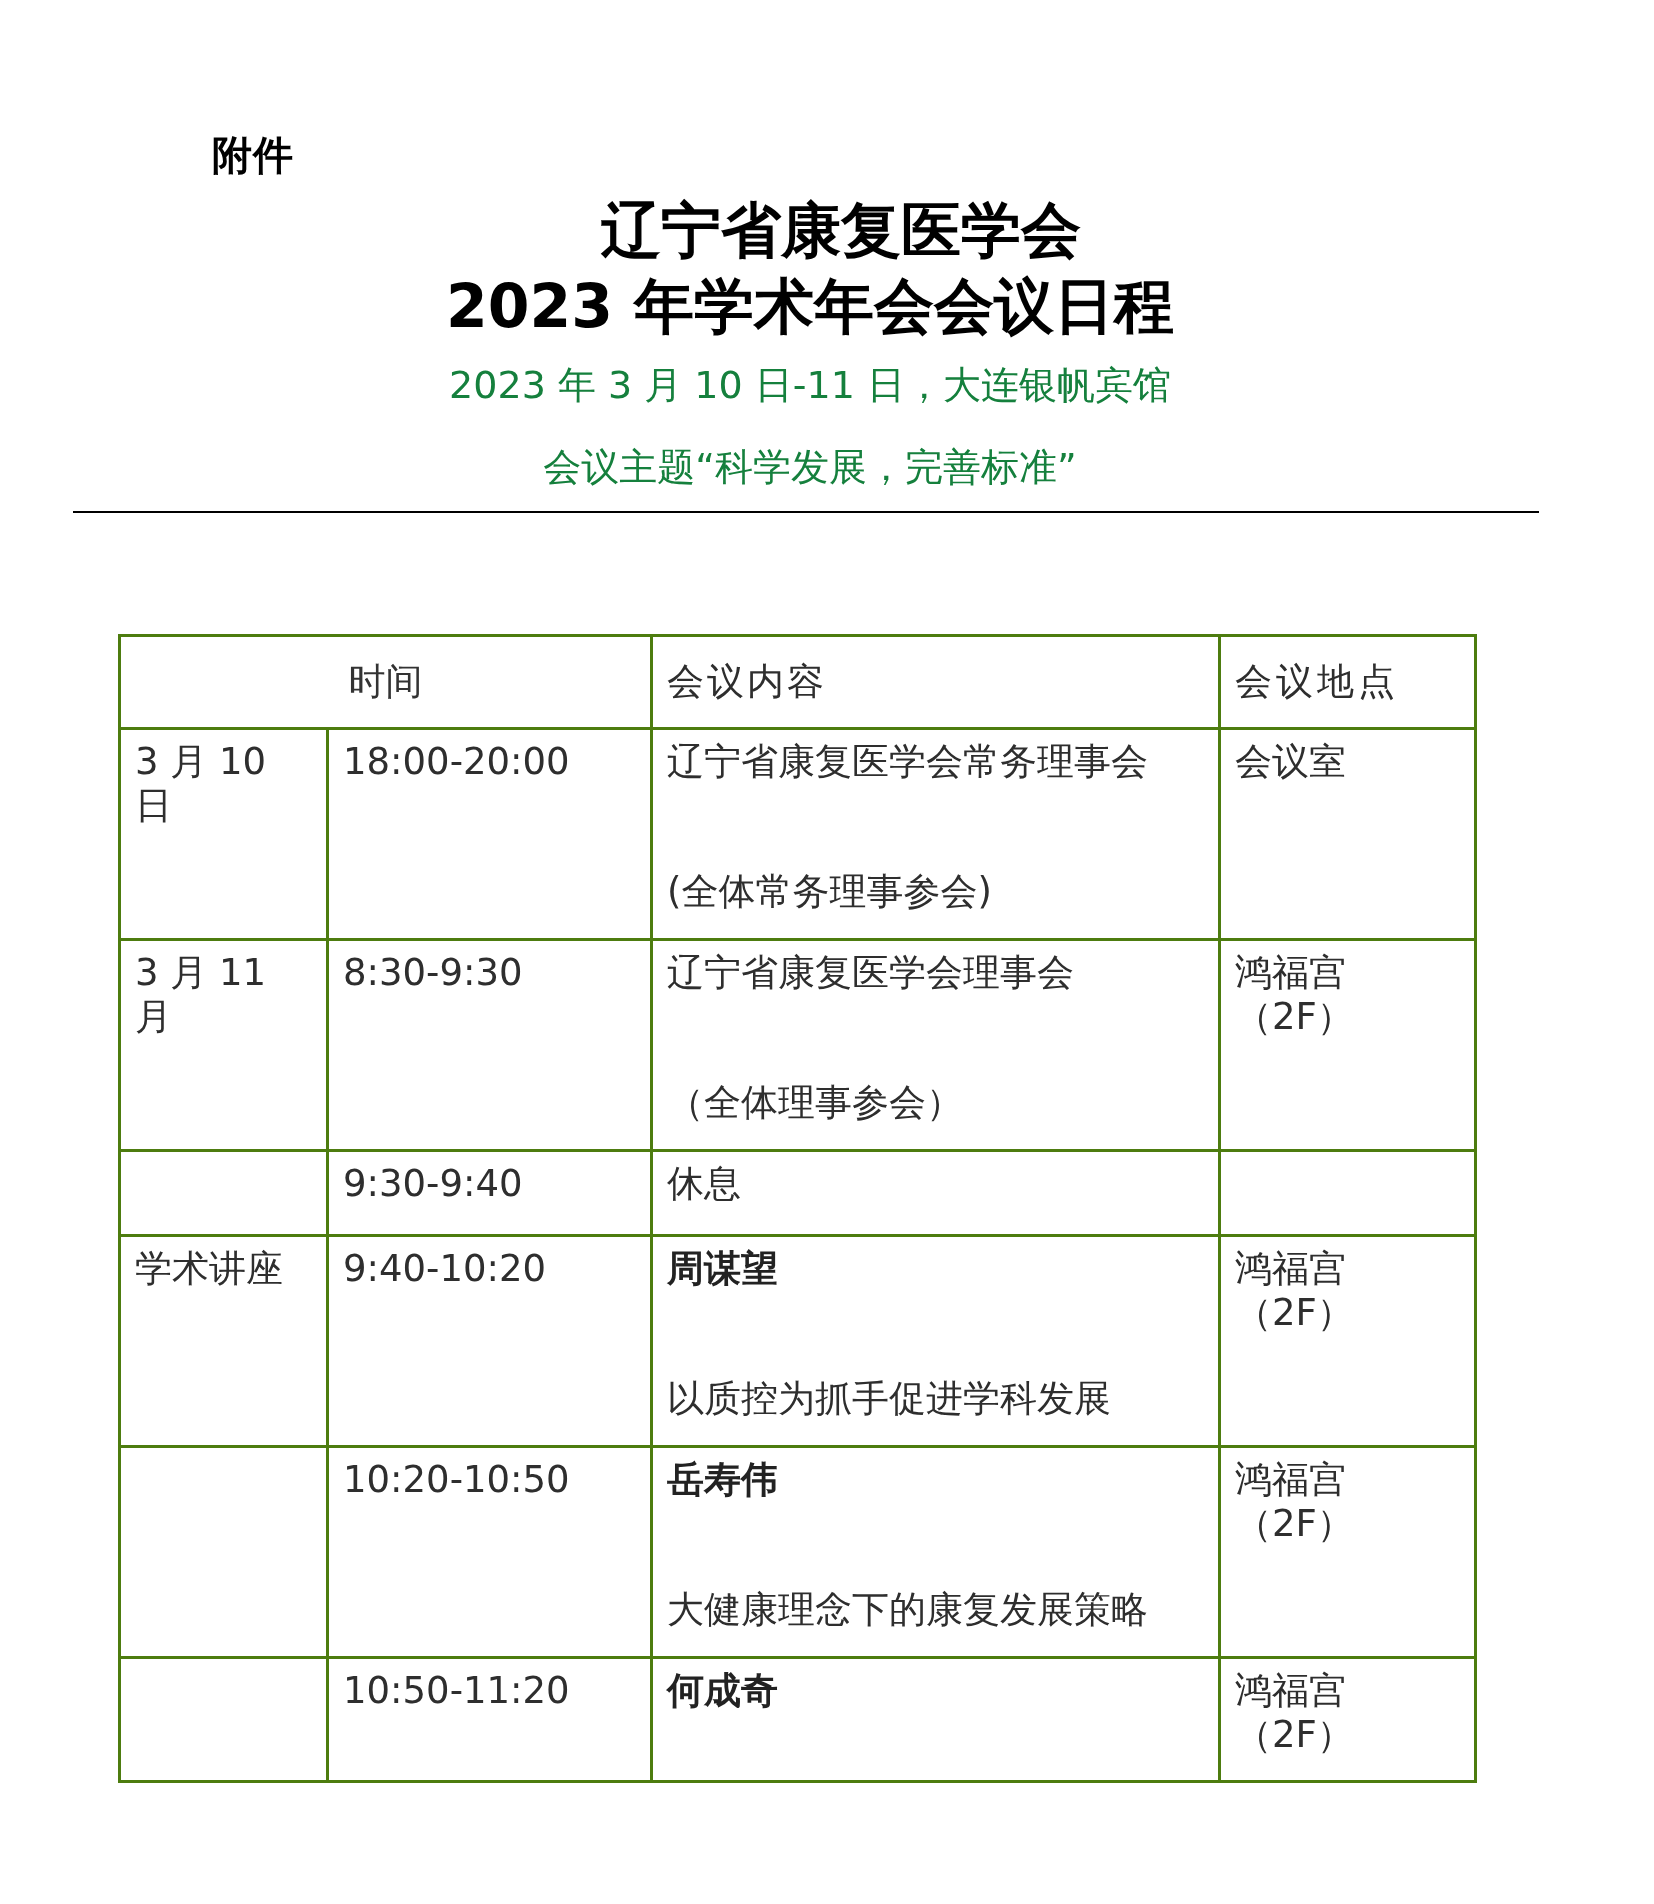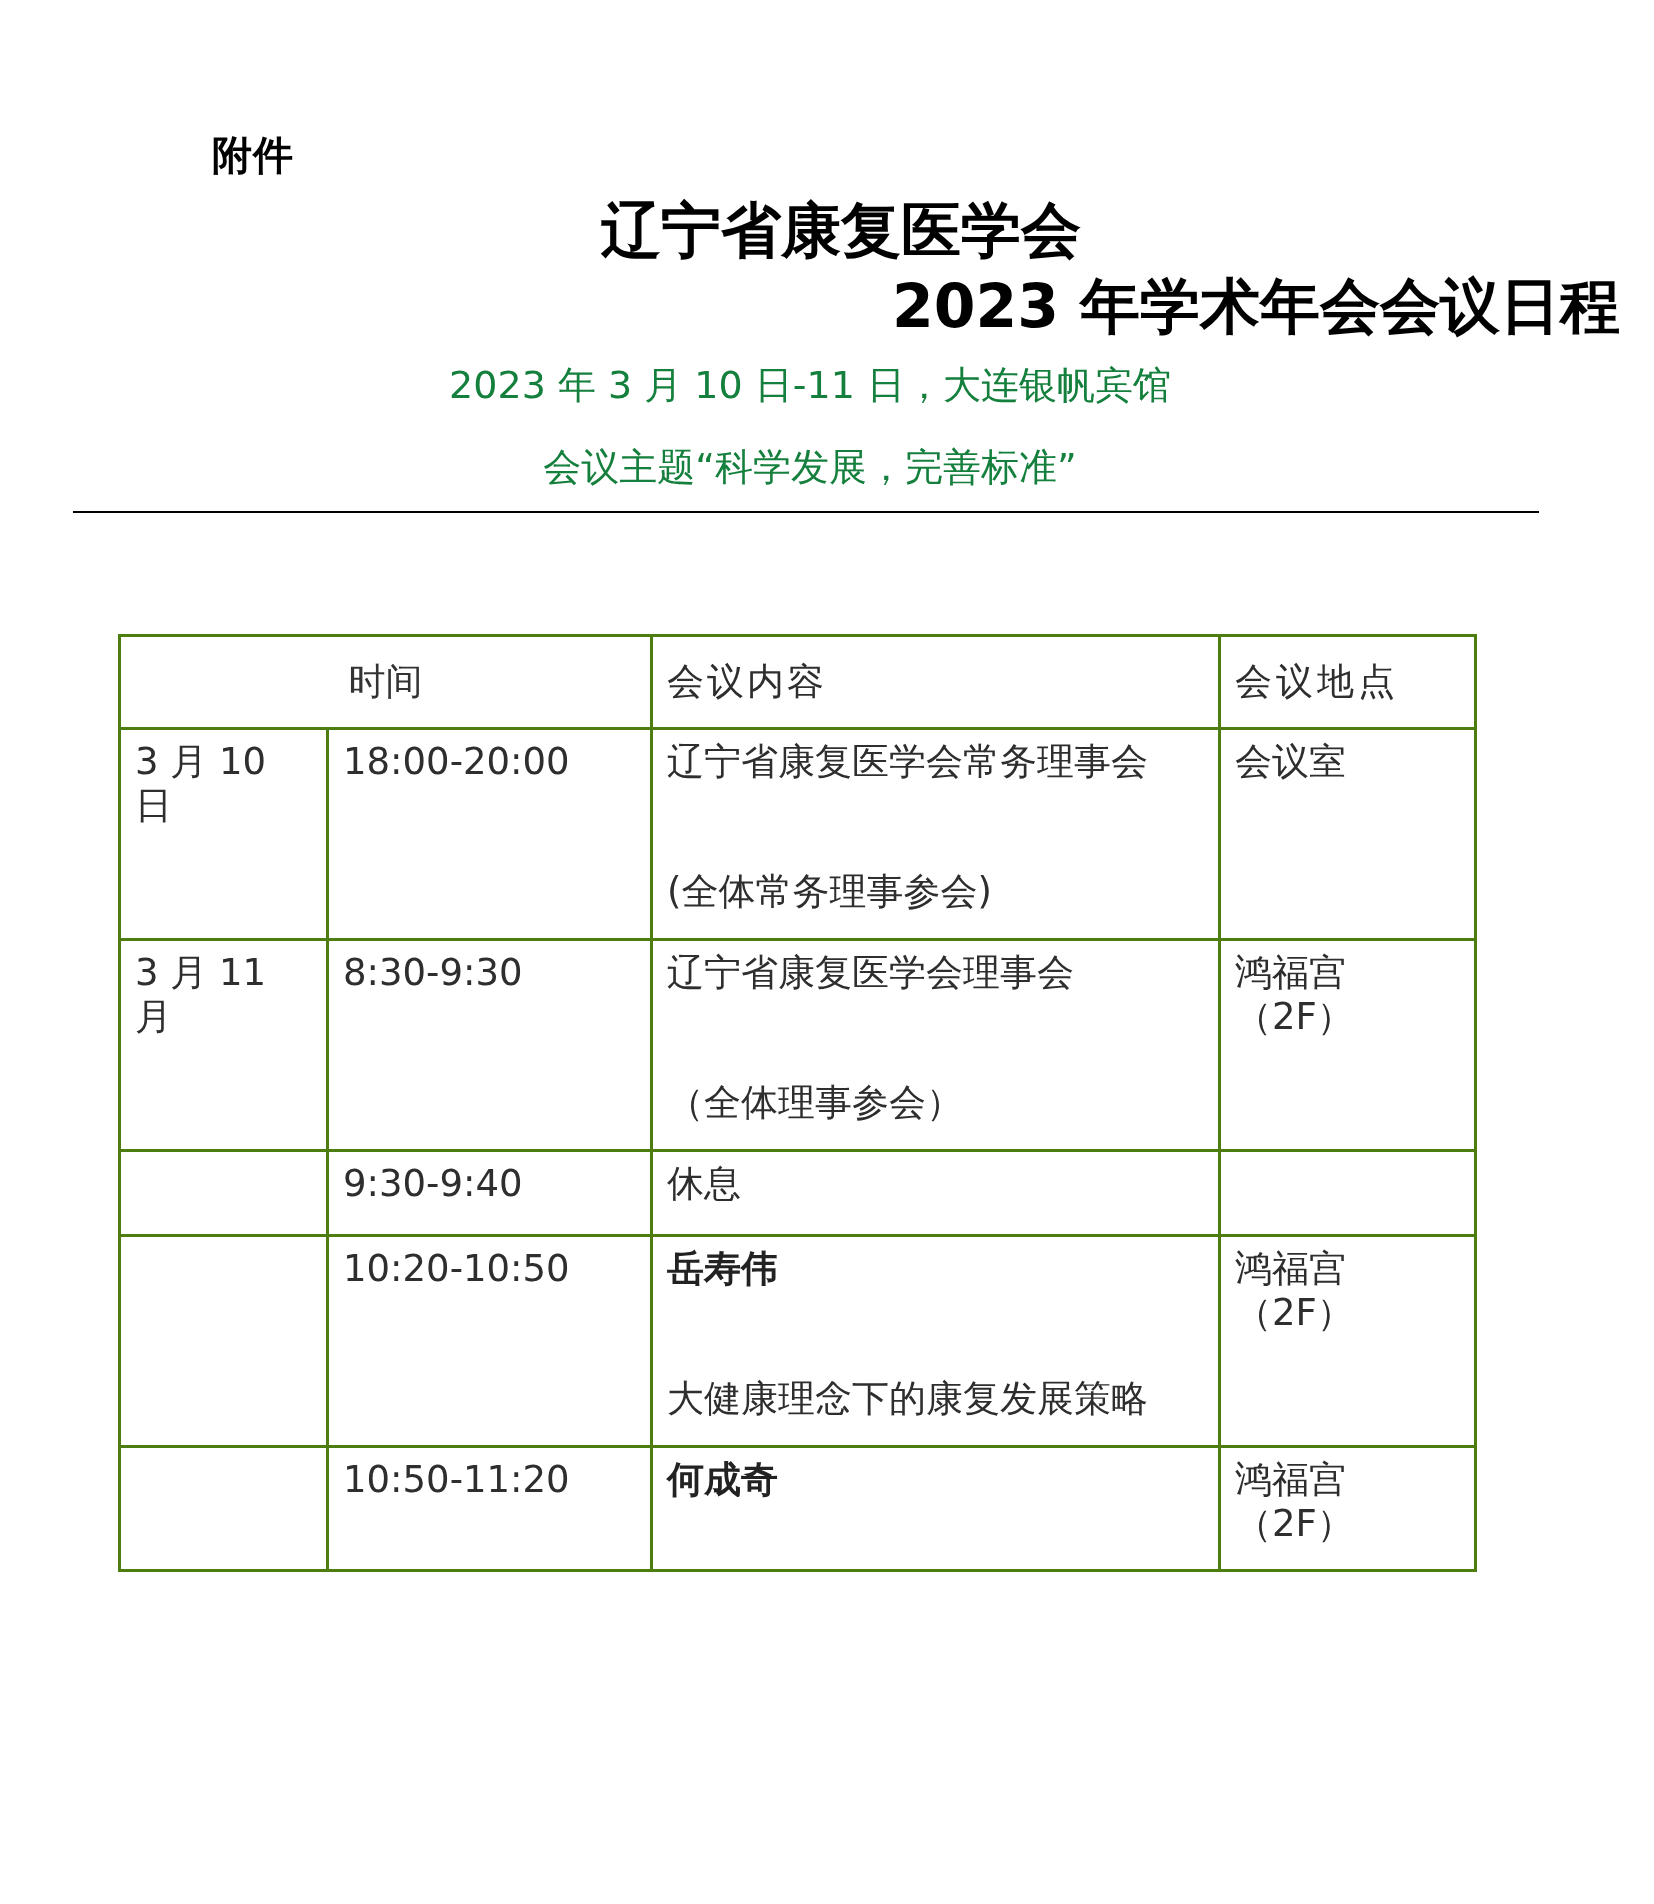--- a/index.html
+++ b/index.html
@@ -9,7 +9,7 @@
   .attach { left: 212px; top: 128px; font-size: 40px; font-weight: bold; color: #000000; letter-spacing: 1px; }
   .title { left: 0; width: 1620px; text-align: center; font-weight: bold; color: #000; font-size: 60px; line-height: 76px; }
   .t1 { top: 192px; margin-left: 31px; }
-  .t2 { top: 268px; text-align: right; }
+  .t2 { top: 268px; }
   .sub { left: 0; width: 1620px; text-align: center; font-size: 38px; color: #15803d; line-height: 50px; }
   .s1 { top: 360px; }
   .s2 { top: 442px; }

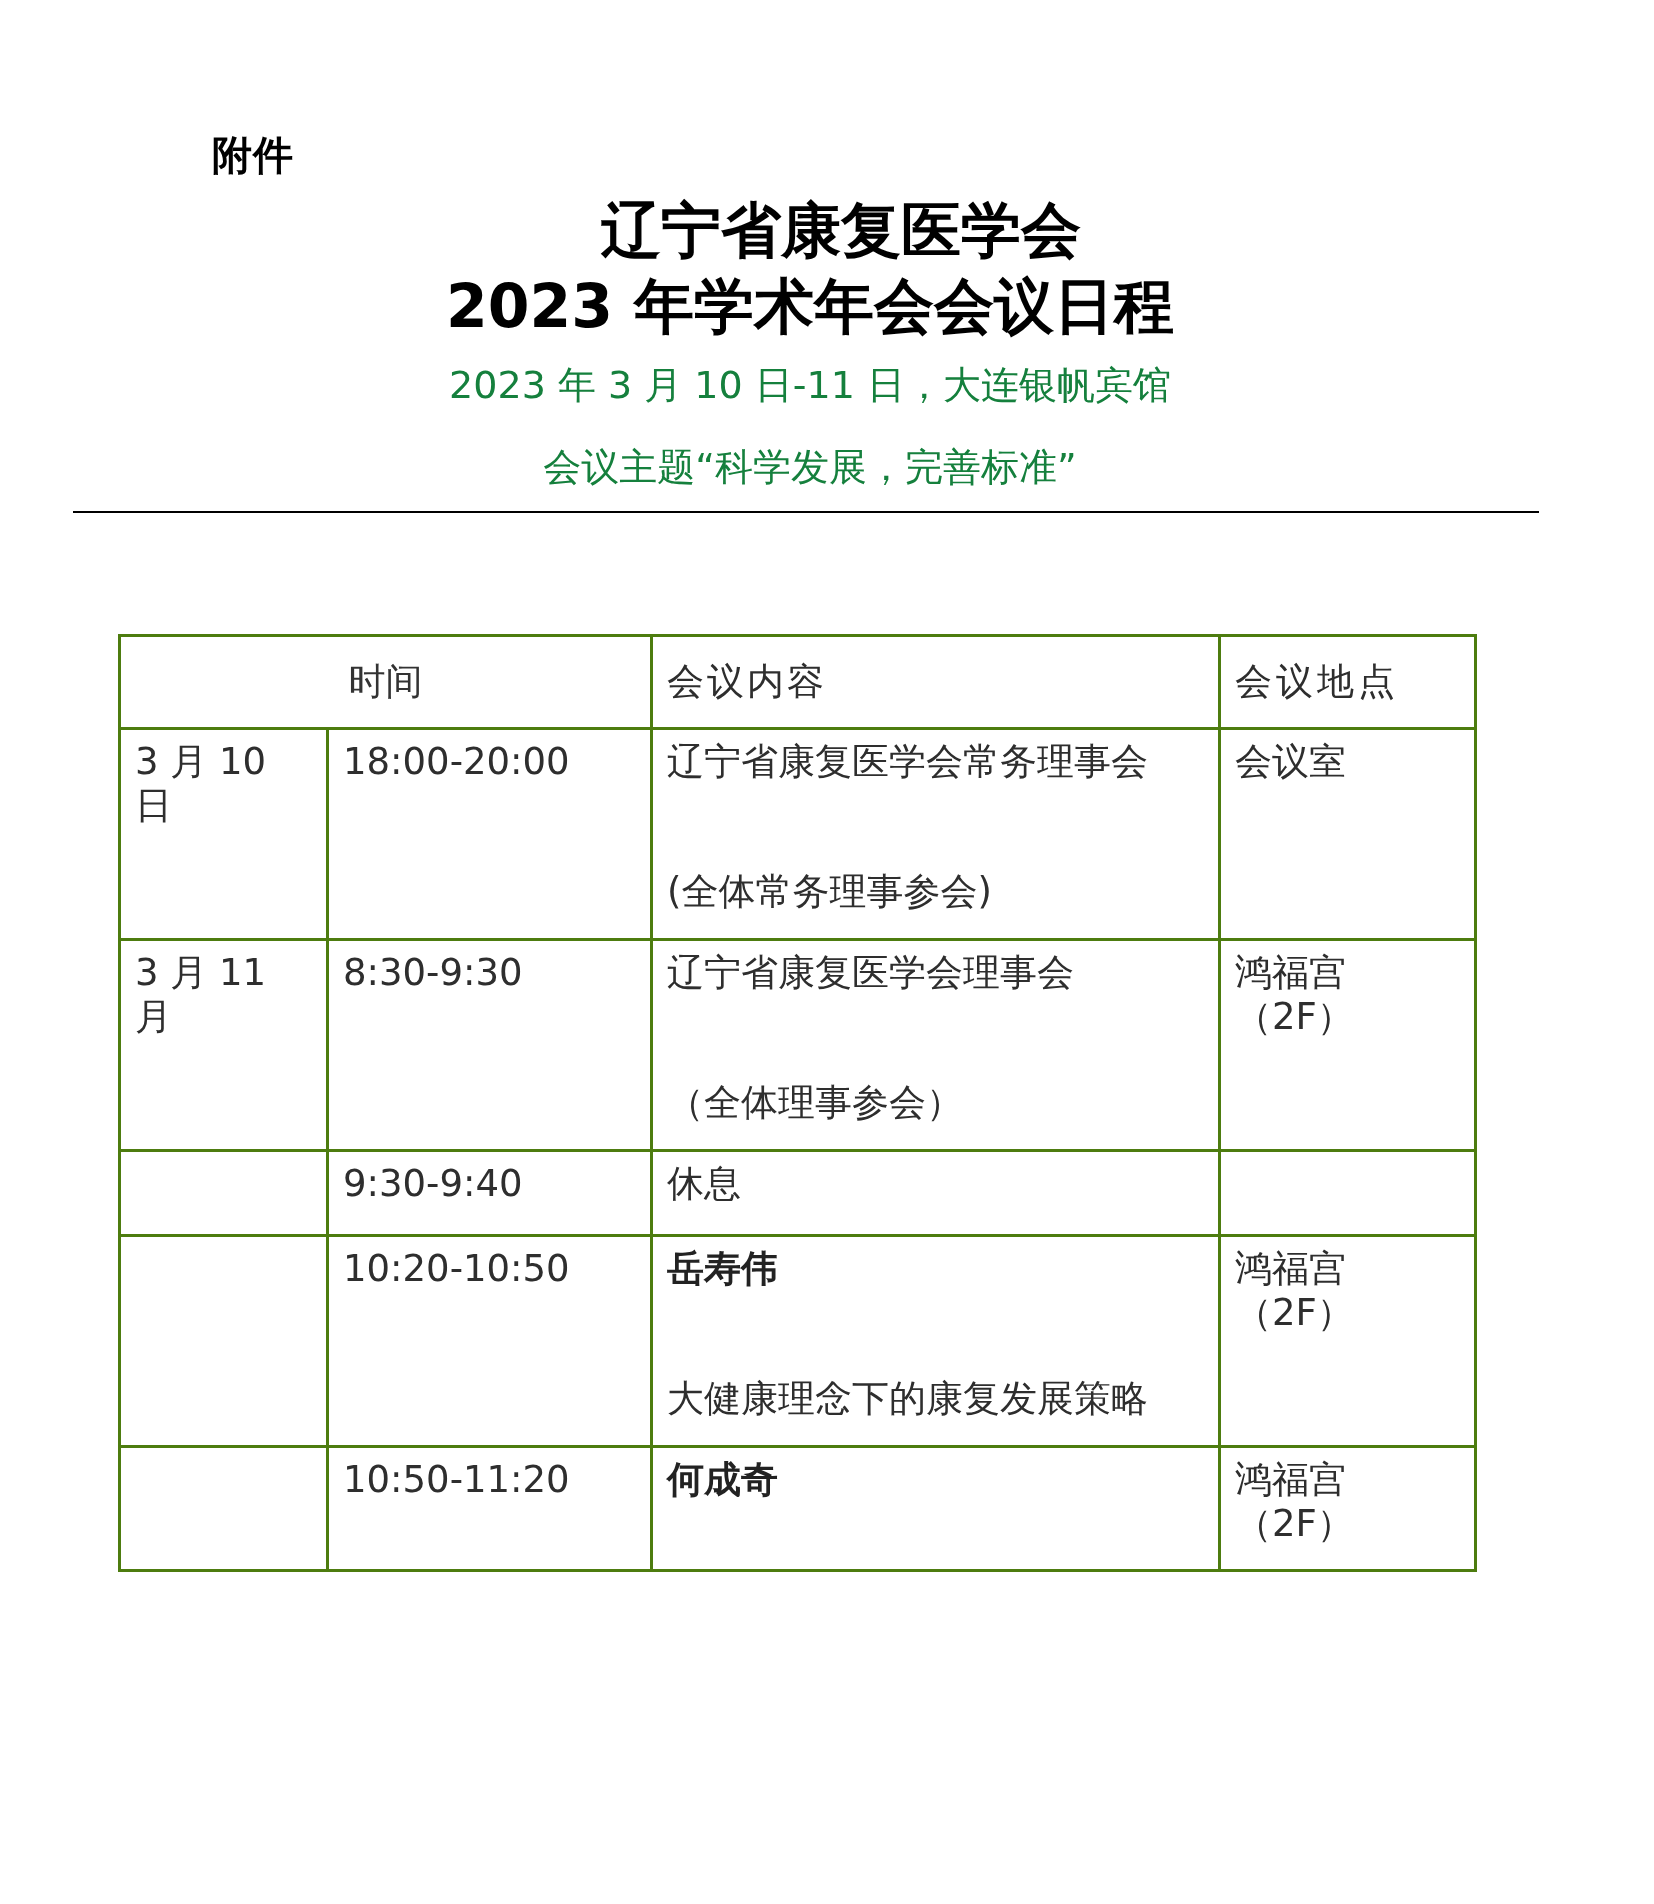--- a/index.html
+++ b/index.html
@@ -97,6 +97,21 @@
         </td>
   </tr>
 
+  <tr class="r-tall">
+    <td>
+          <span class="l1">学术讲座</span>
+        </td>
+    <td>
+          <span class="l1">9:40-10:20</span>
+        </td>
+    <td>
+      <span class="l1 bold">周谋望</span>
+      <span class="l2">以质控为抓手促进学科发展</span>
+    </td>
+    <td>
+          <span class="l1">鸿福宫（2F）</span>
+        </td>
+  </tr>
 
   <tr class="r-tall">
     <td>

